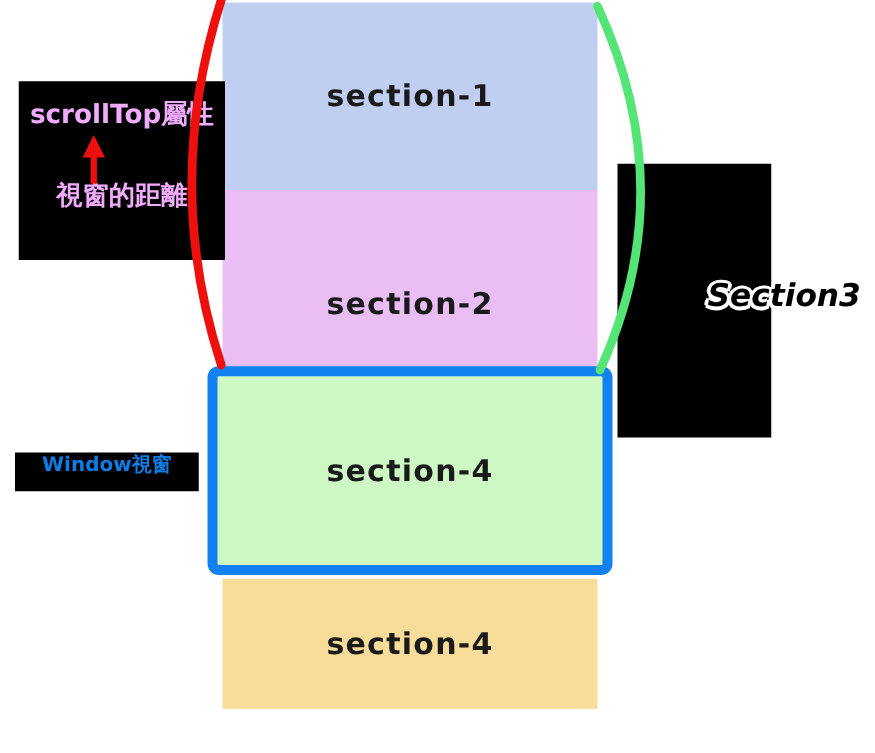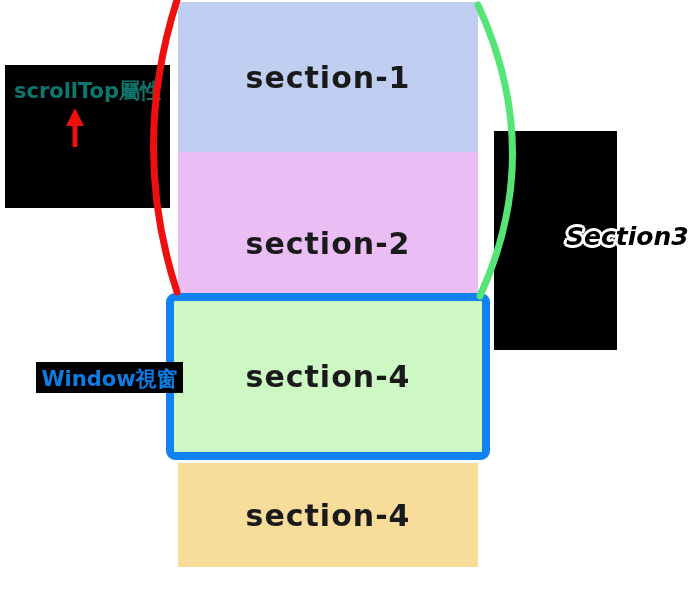--- a/index.html
+++ b/index.html
@@ -112,7 +112,7 @@
     <span class="sec-label">section-4</span>
   </div>
 
-  <div class="scrolltop-label" style="background-color: rgb(0, 0, 0); color: #0f766e;">
+  <div class="scrolltop-label" style="background-color: rgb(0, 0, 0); color: #f0abfc; margin-left: 10px;">
     <div>scrollTop屬性</div>
     <div class="arrow-gap"></div>
   </div>

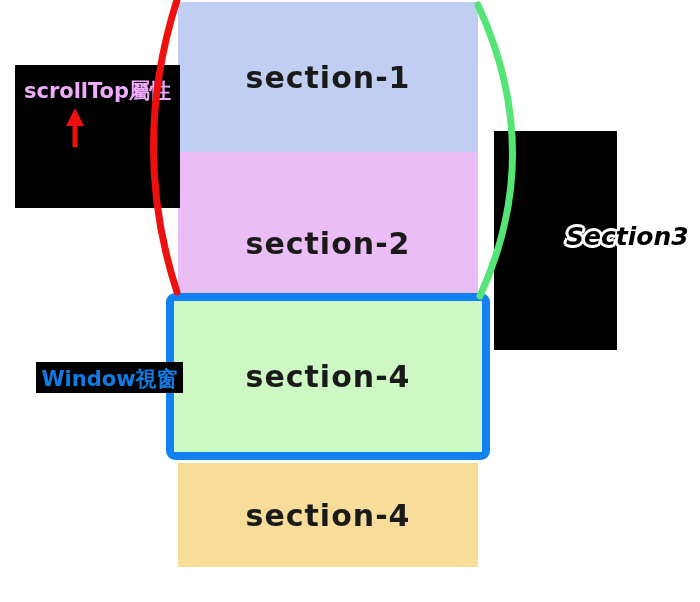--- a/index.html
+++ b/index.html
@@ -17,7 +17,7 @@
     display:flex;align-items:center;justify-content:center;
   }
   .sec-label{
-    font-size:30px;font-weight:bold;color:#1a1a1a;
+    font-size:24px;font-weight:bold;color:#1a1a1a;
     letter-spacing:1px;
   }
   .sec1{top:2px;height:150px;}

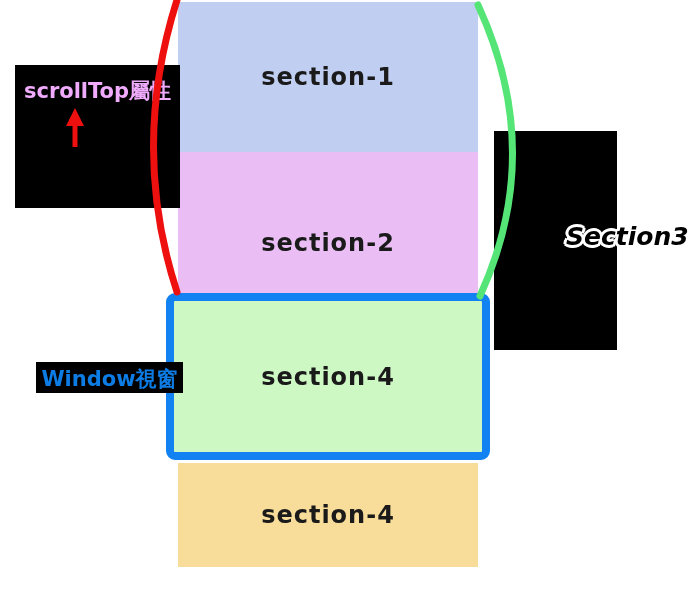--- a/index.html
+++ b/index.html
@@ -115,6 +115,7 @@
   <div class="scrolltop-label" style="background-color: rgb(0, 0, 0); color: #f0abfc; margin-left: 10px;">
     <div>scrollTop屬性</div>
     <div class="arrow-gap"></div>
+    <div>視窗的距離</div>
   </div>
 
   <div class="window-label" style="background-color: rgb(0, 0, 0); color: rgb(13, 124, 228);">

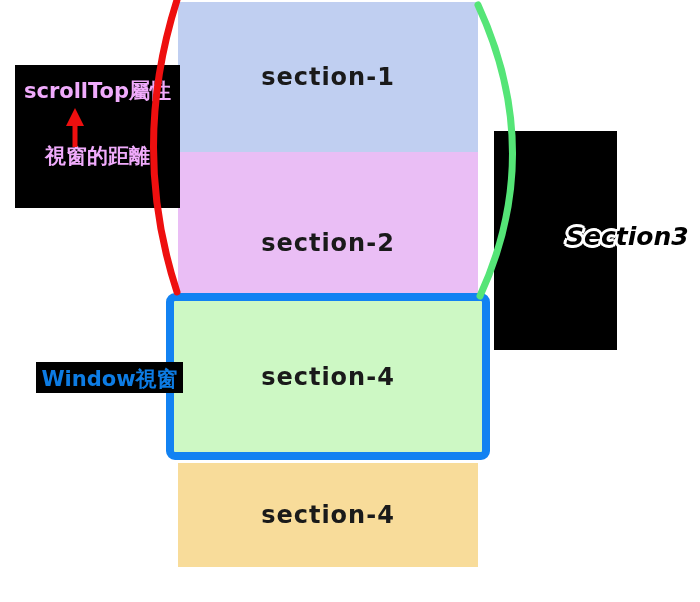--- a/index.html
+++ b/index.html
@@ -53,11 +53,11 @@
   
   .window-label{
     position:absolute;
-    left:36px;top:362px;
+    left:12px;top:362px;
     width:147px;height:31px;
     background:#000;
-    display:flex;align-items:flex-end;justify-content:center;
-    font-size:21px;font-weight:bold;
+    display:flex;align-items:flex-start;justify-content:center;
+    font-size:16px;font-weight:bold;
     color:#0d7ce4;
   }
 

